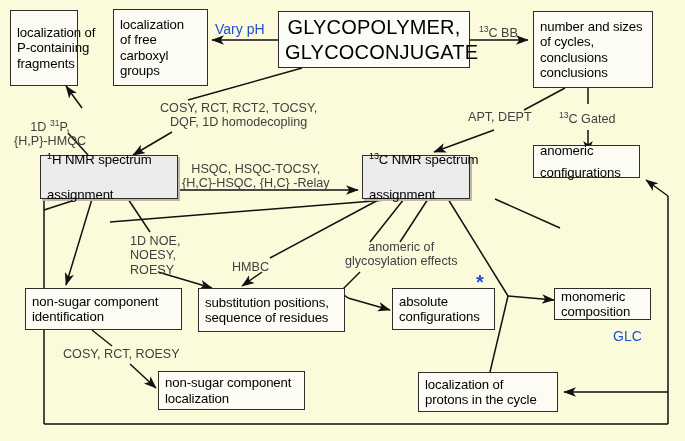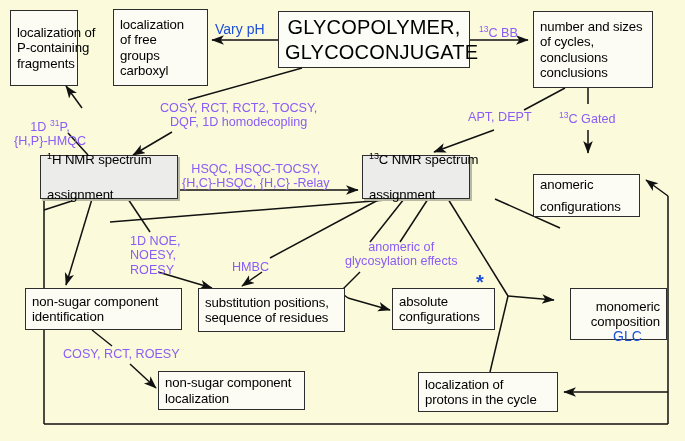--- a/index.html
+++ b/index.html
@@ -51,7 +51,7 @@
   .node .ln { display: block; white-space: nowrap; }
   .lbl {
     position: absolute;
-    color: #8b5cf6;
+    color: #404040;
     font-size: 12.6px;
     line-height: 1.14;
     white-space: nowrap;

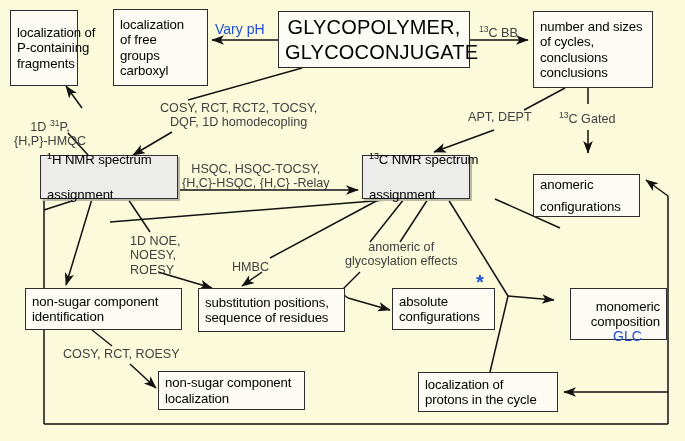--- a/index.html
+++ b/index.html
@@ -137,8 +137,8 @@
   <div class="node" style="left:113px; top:9px; width:95px; height:77px;">
     <span class="ln">localization</span>
     <span class="ln">of free</span>
+    <span class="ln">carboxyl</span>
     <span class="ln">groups</span>
-    <span class="ln">carboxyl</span>
   </div>
 
   <div class="node title" style="left:278px; top:11px; width:192px; height:57px; text-align:center;">

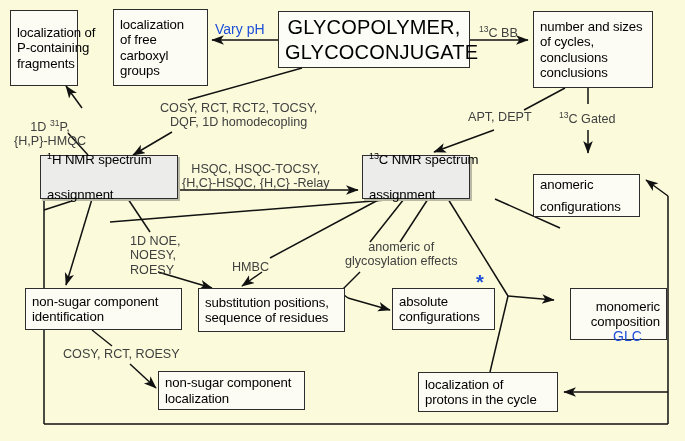--- a/index.html
+++ b/index.html
@@ -163,7 +163,7 @@
     <span class="ln">assignment</span>
   </div>
 
-  <div class="node" style="left:533px; top:174px; width:107px; height:43px;gap:7px;">
+  <div class="node" style="left:533px; top:145px; width:107px; height:33px;gap:7px;">
     <span class="ln">anomeric</span>
     <span class="ln">configurations</span>
   </div>

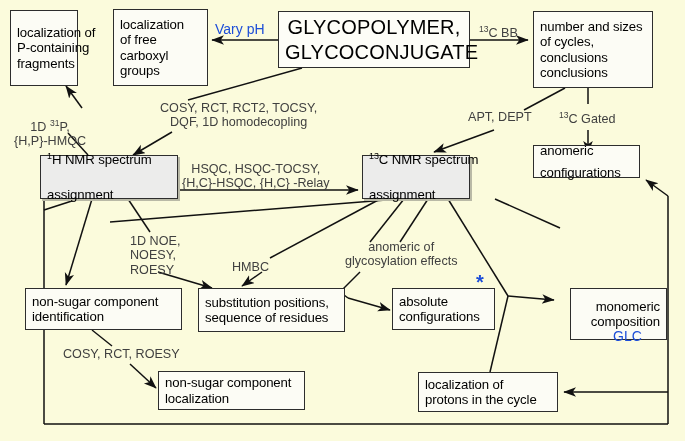--- a/index.html
+++ b/index.html
@@ -183,7 +183,7 @@
     <span class="ln">configurations</span>
   </div>
 
-  <div class="node" style="left:570px; top:288px; width:97px; height:52px;text-align:right;">
+  <div class="node" style="left:554px; top:288px; width:97px; height:32px;">
     <span class="ln">monomeric</span>
     <span class="ln">composition</span>
   </div>

